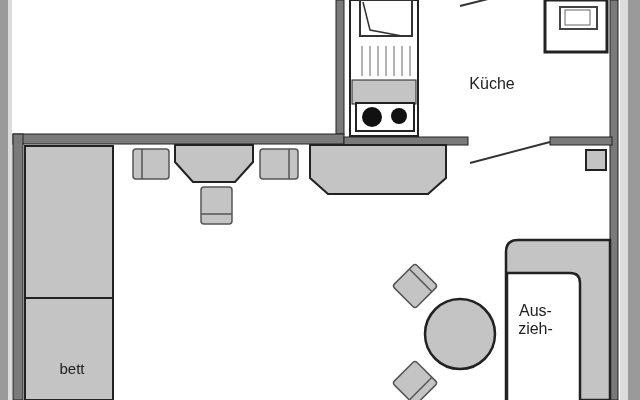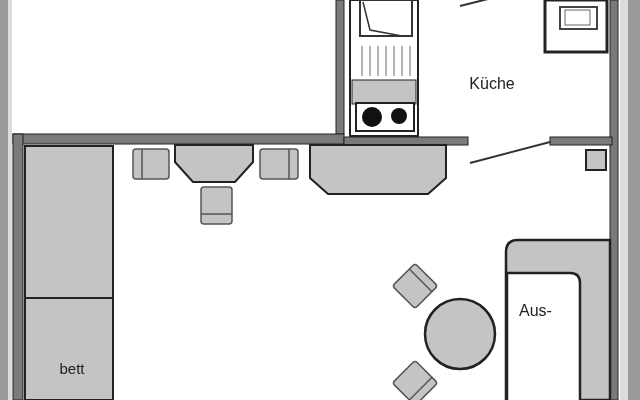--- a/index.html
+++ b/index.html
@@ -102,6 +102,7 @@
 
 <div class="lbl" style="left:508px; top:302px; width:55px; font-size:16px;">
   <div>Aus-</div>
+  <div>zieh-</div>
 </div>
 
 </body></html>

